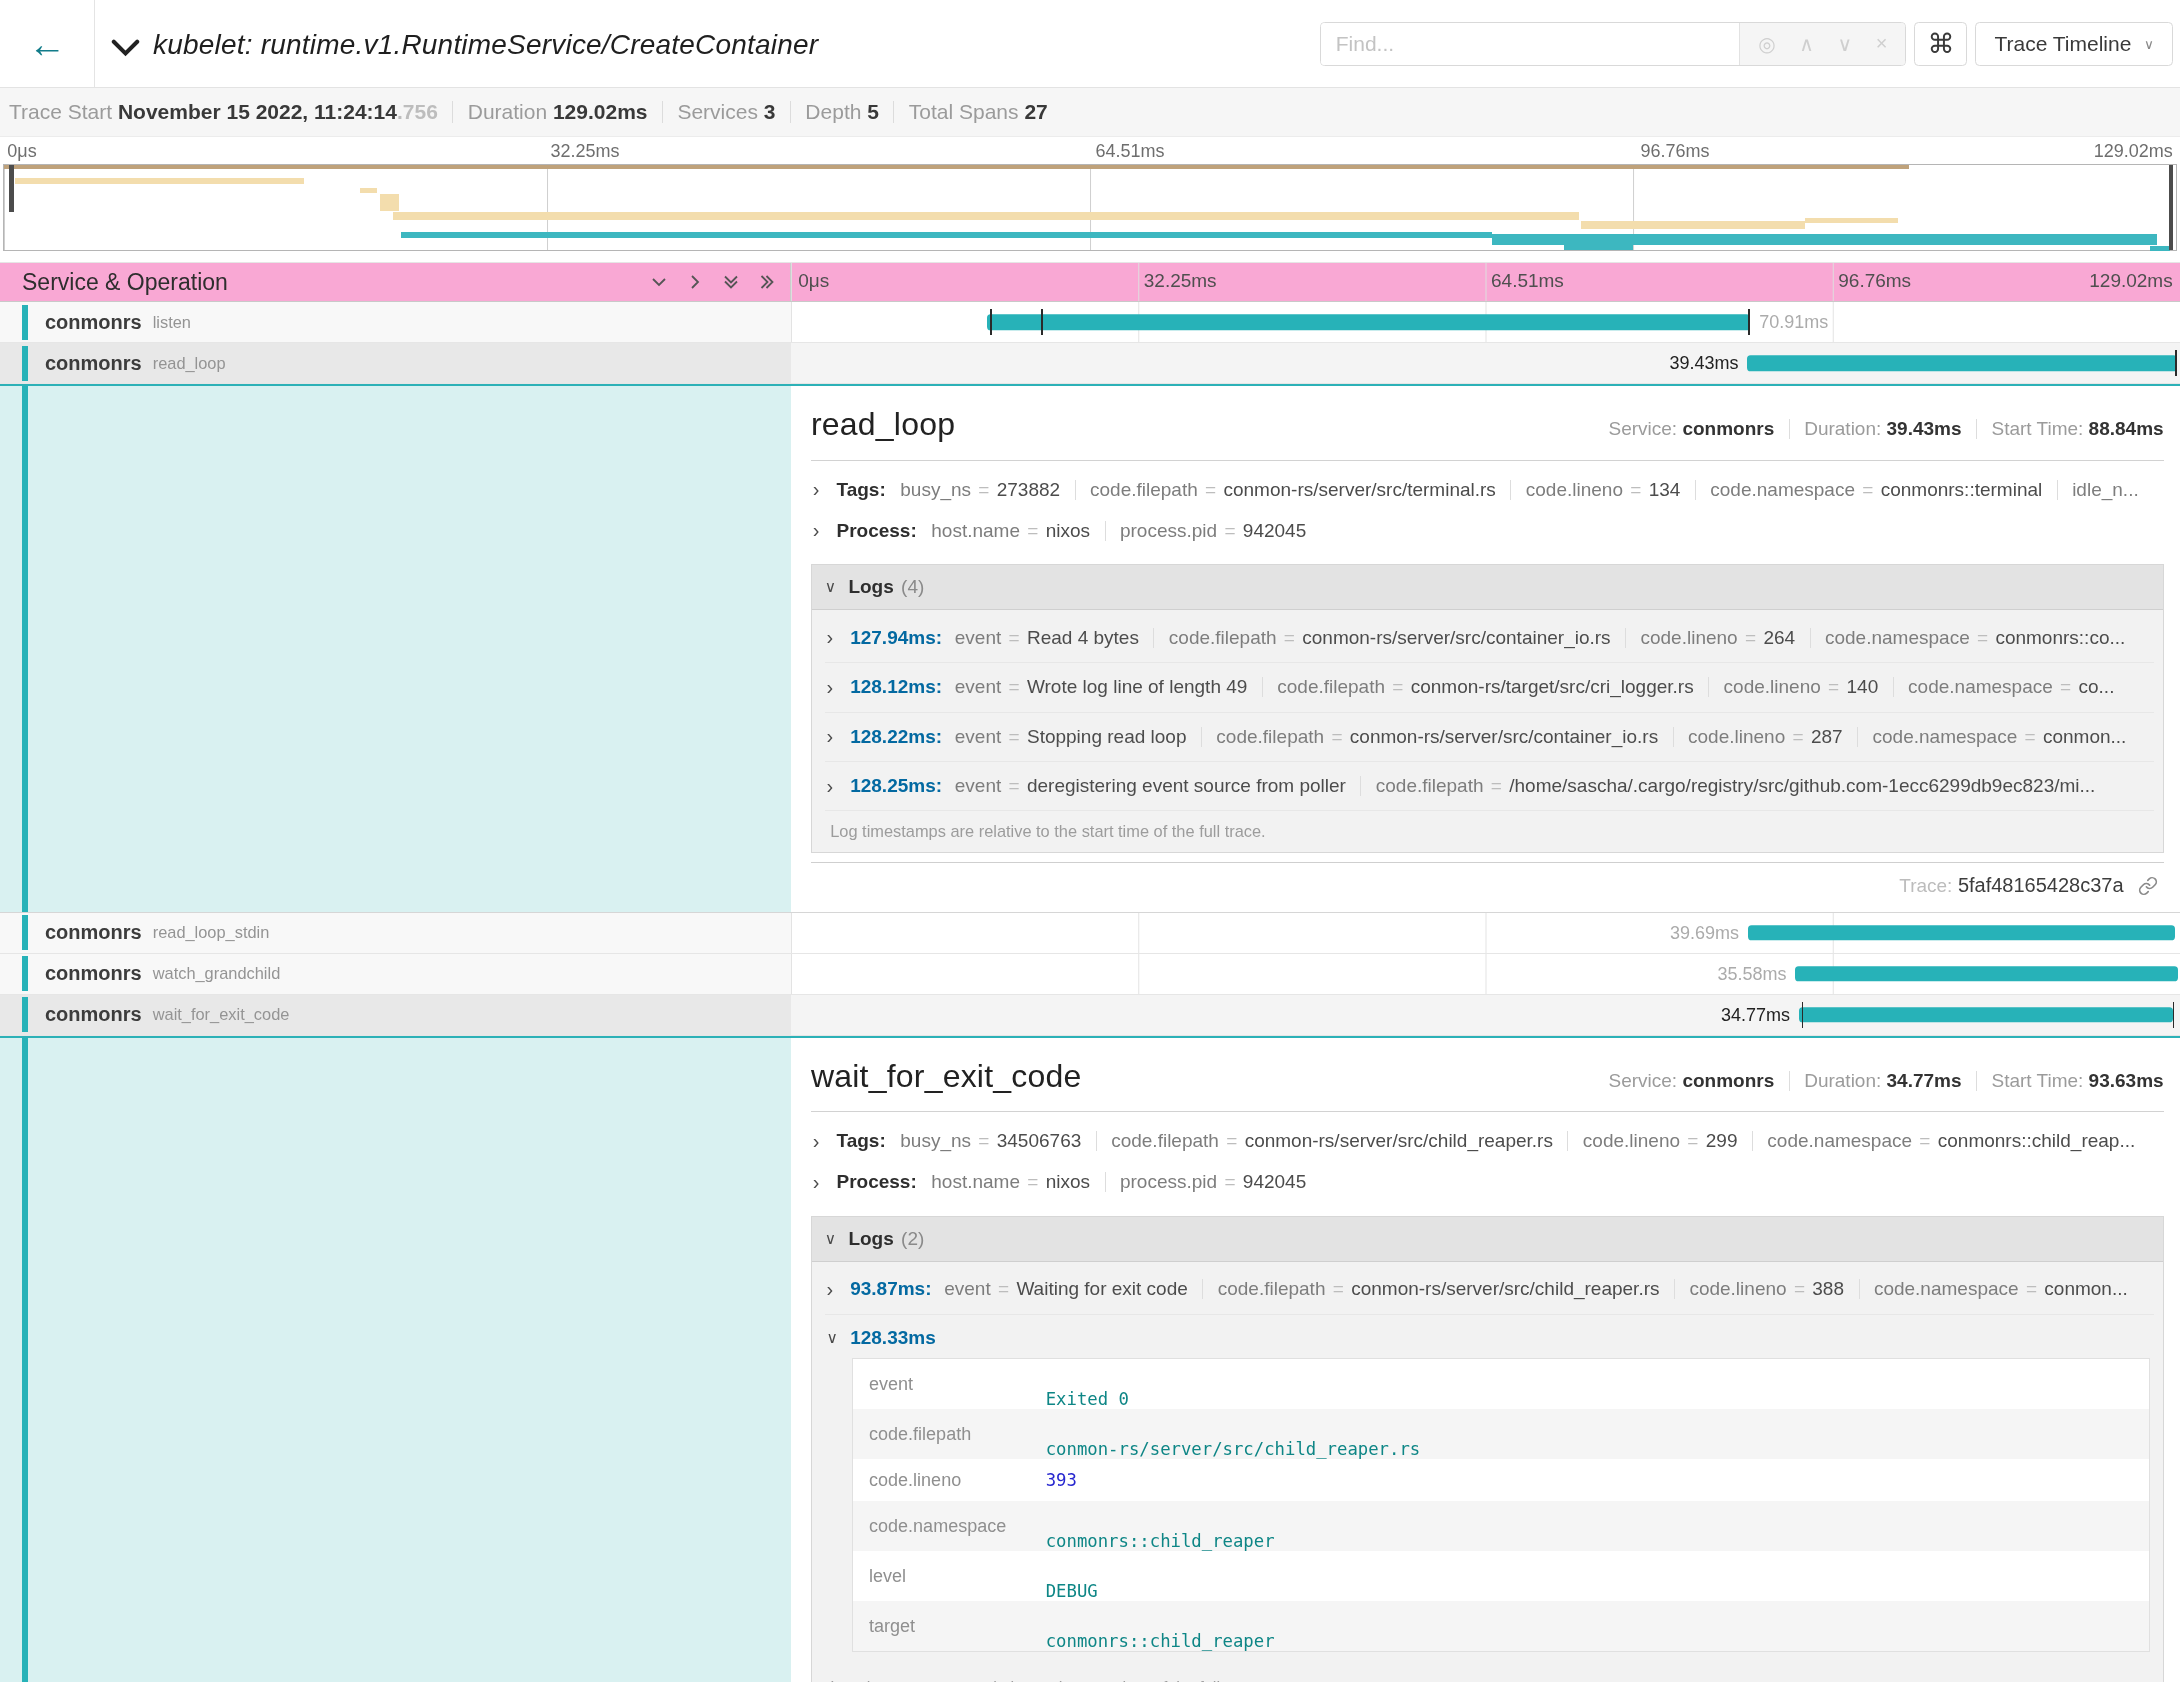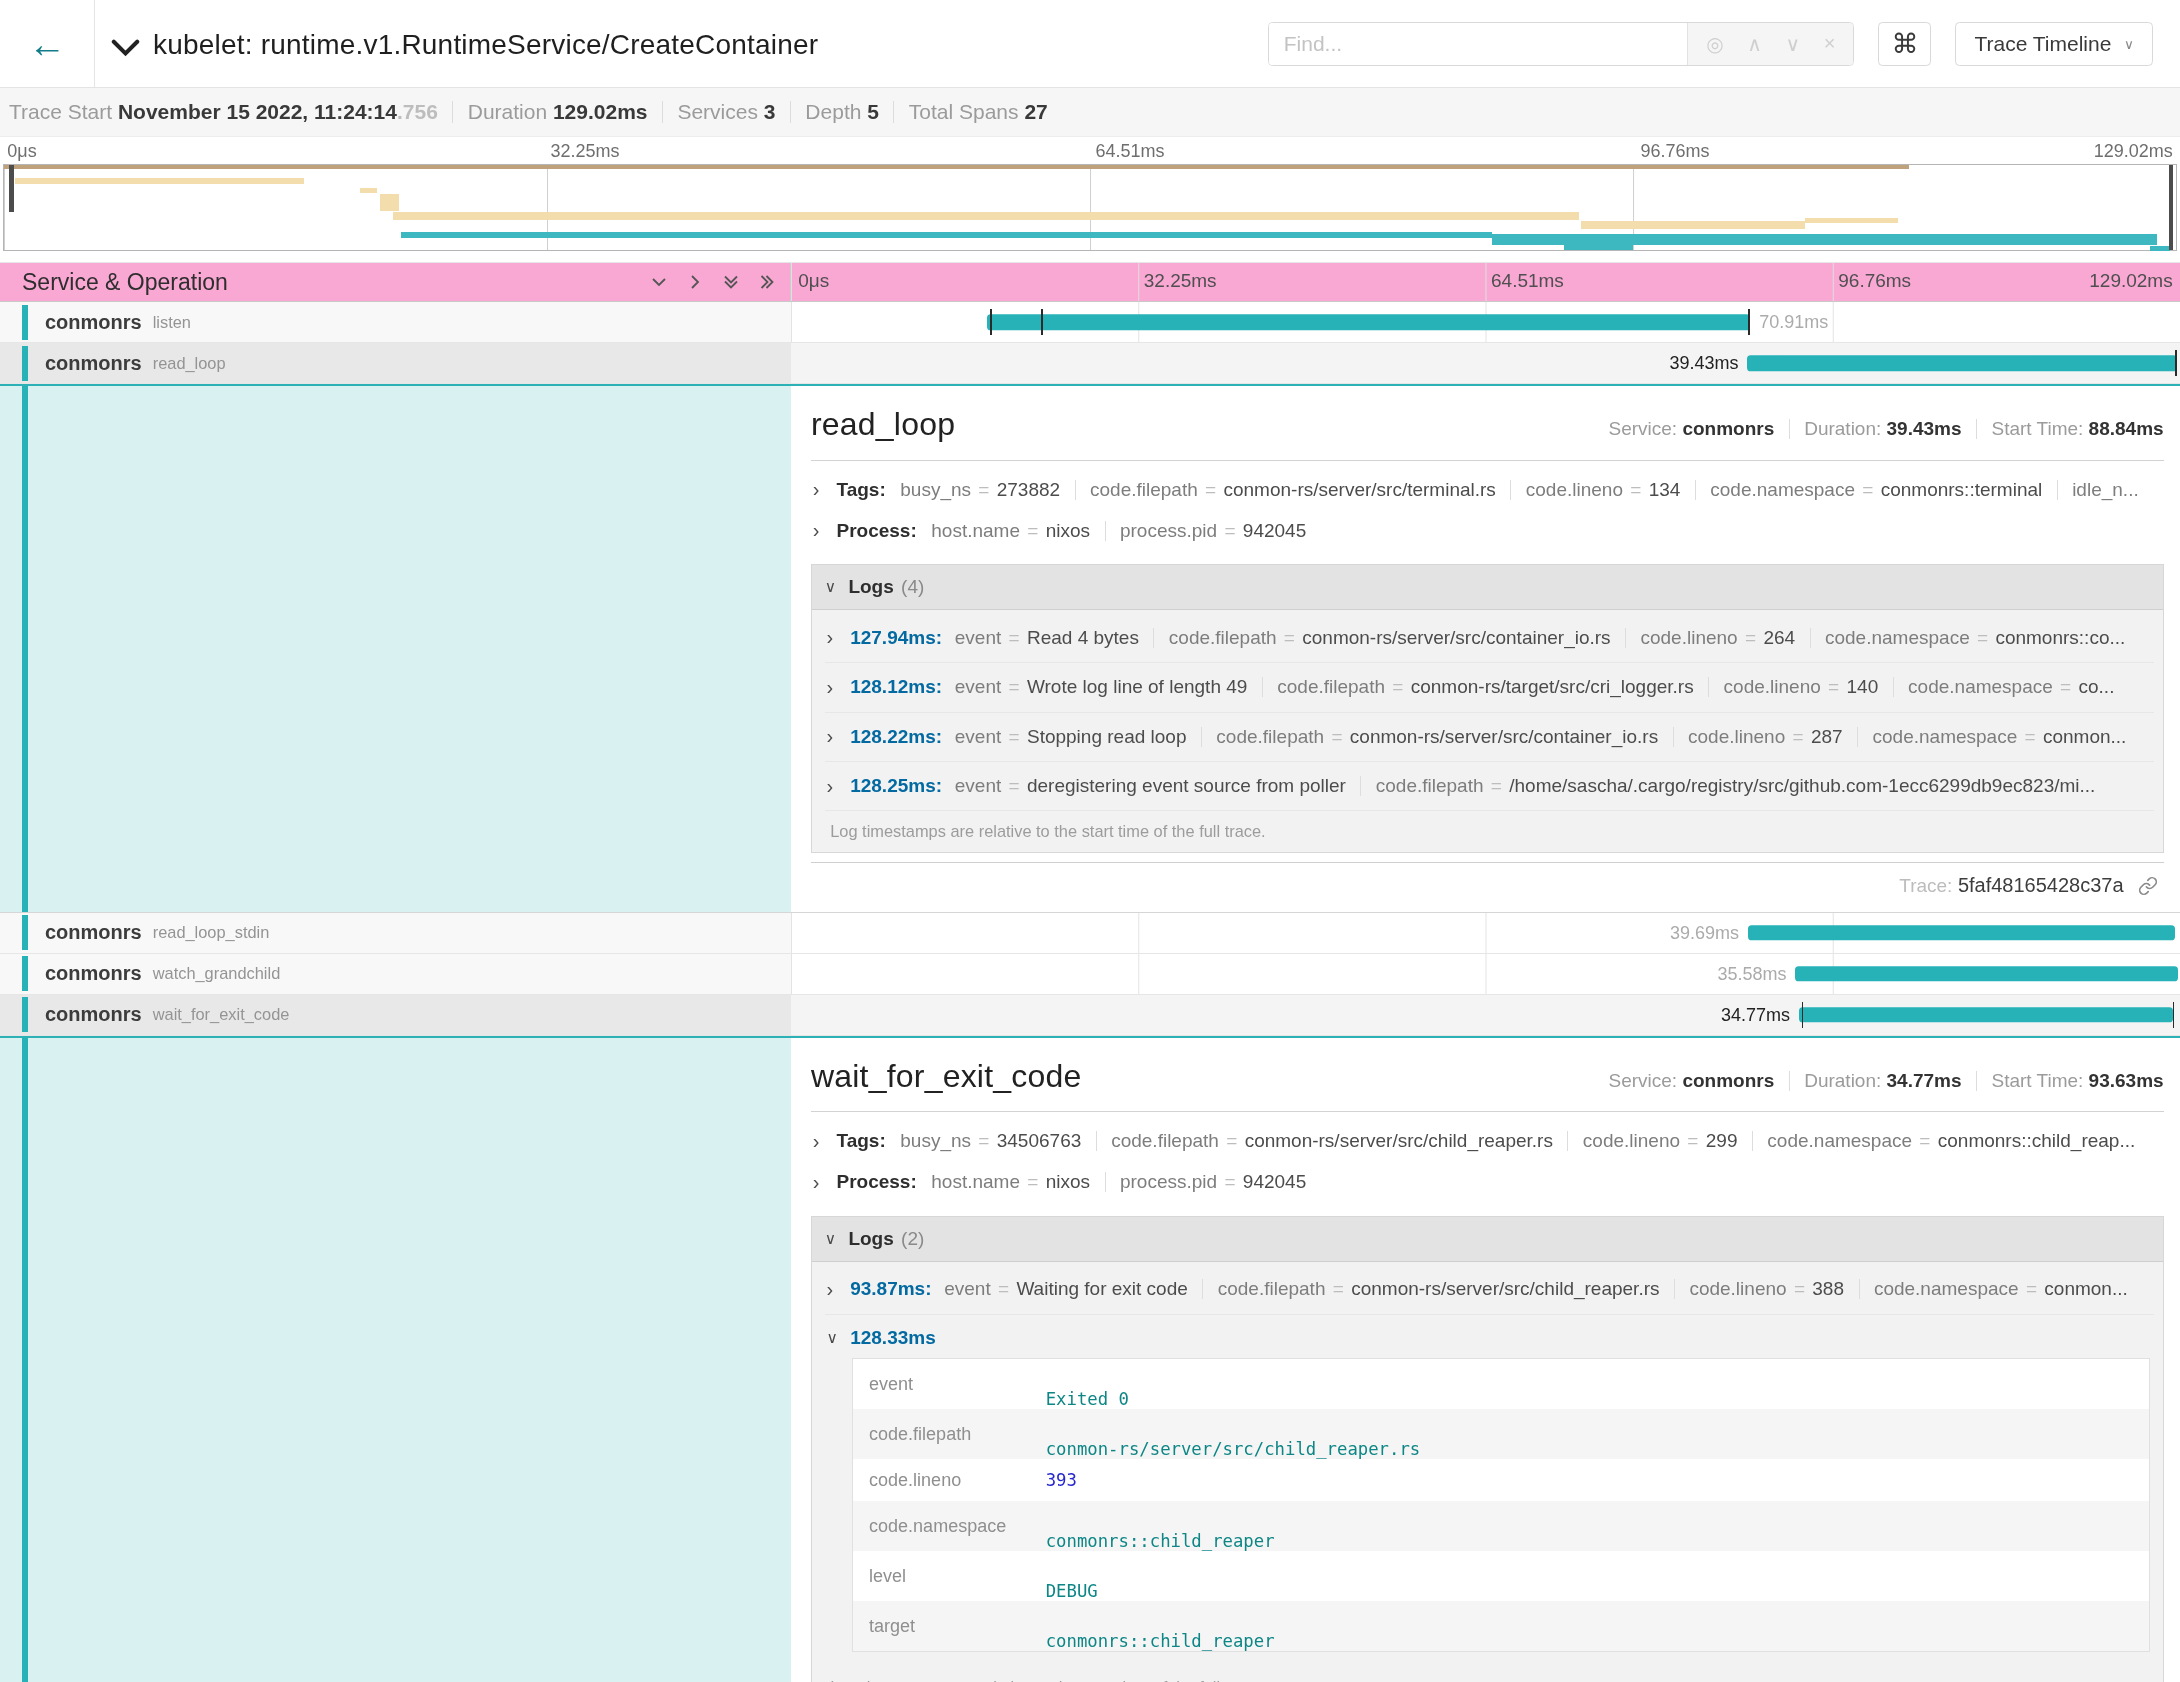--- a/index.html
+++ b/index.html
@@ -12,7 +12,7 @@
               border-right: 0.9px solid #e4e4e4; background: #fff; border-top: none; border-left: none; border-bottom: none; cursor: pointer; }
   .back-arrow { font-size: 38px; color: #127c8a; line-height: 1; }
   .hdr-chevron { margin: 12.7px 0 0 16.4px; }
-  .titles { margin-left: 12.7px; padding-top: 3.6px; }
+  .titles { margin-left: 12.7px; padding-top: 3.6px; font-style: italic; }
   .trace-title { font-size: 28px; font-weight: 500; color: #1f1f1f; letter-spacing: 0.2px; }
   .trace-id { font-size: 22px; color: #b3b3b3; margin-top: 1.8px; }
   .hdr-right { margin-left: auto; display: flex; align-items: center; gap: 24px; padding-right: 27px; }

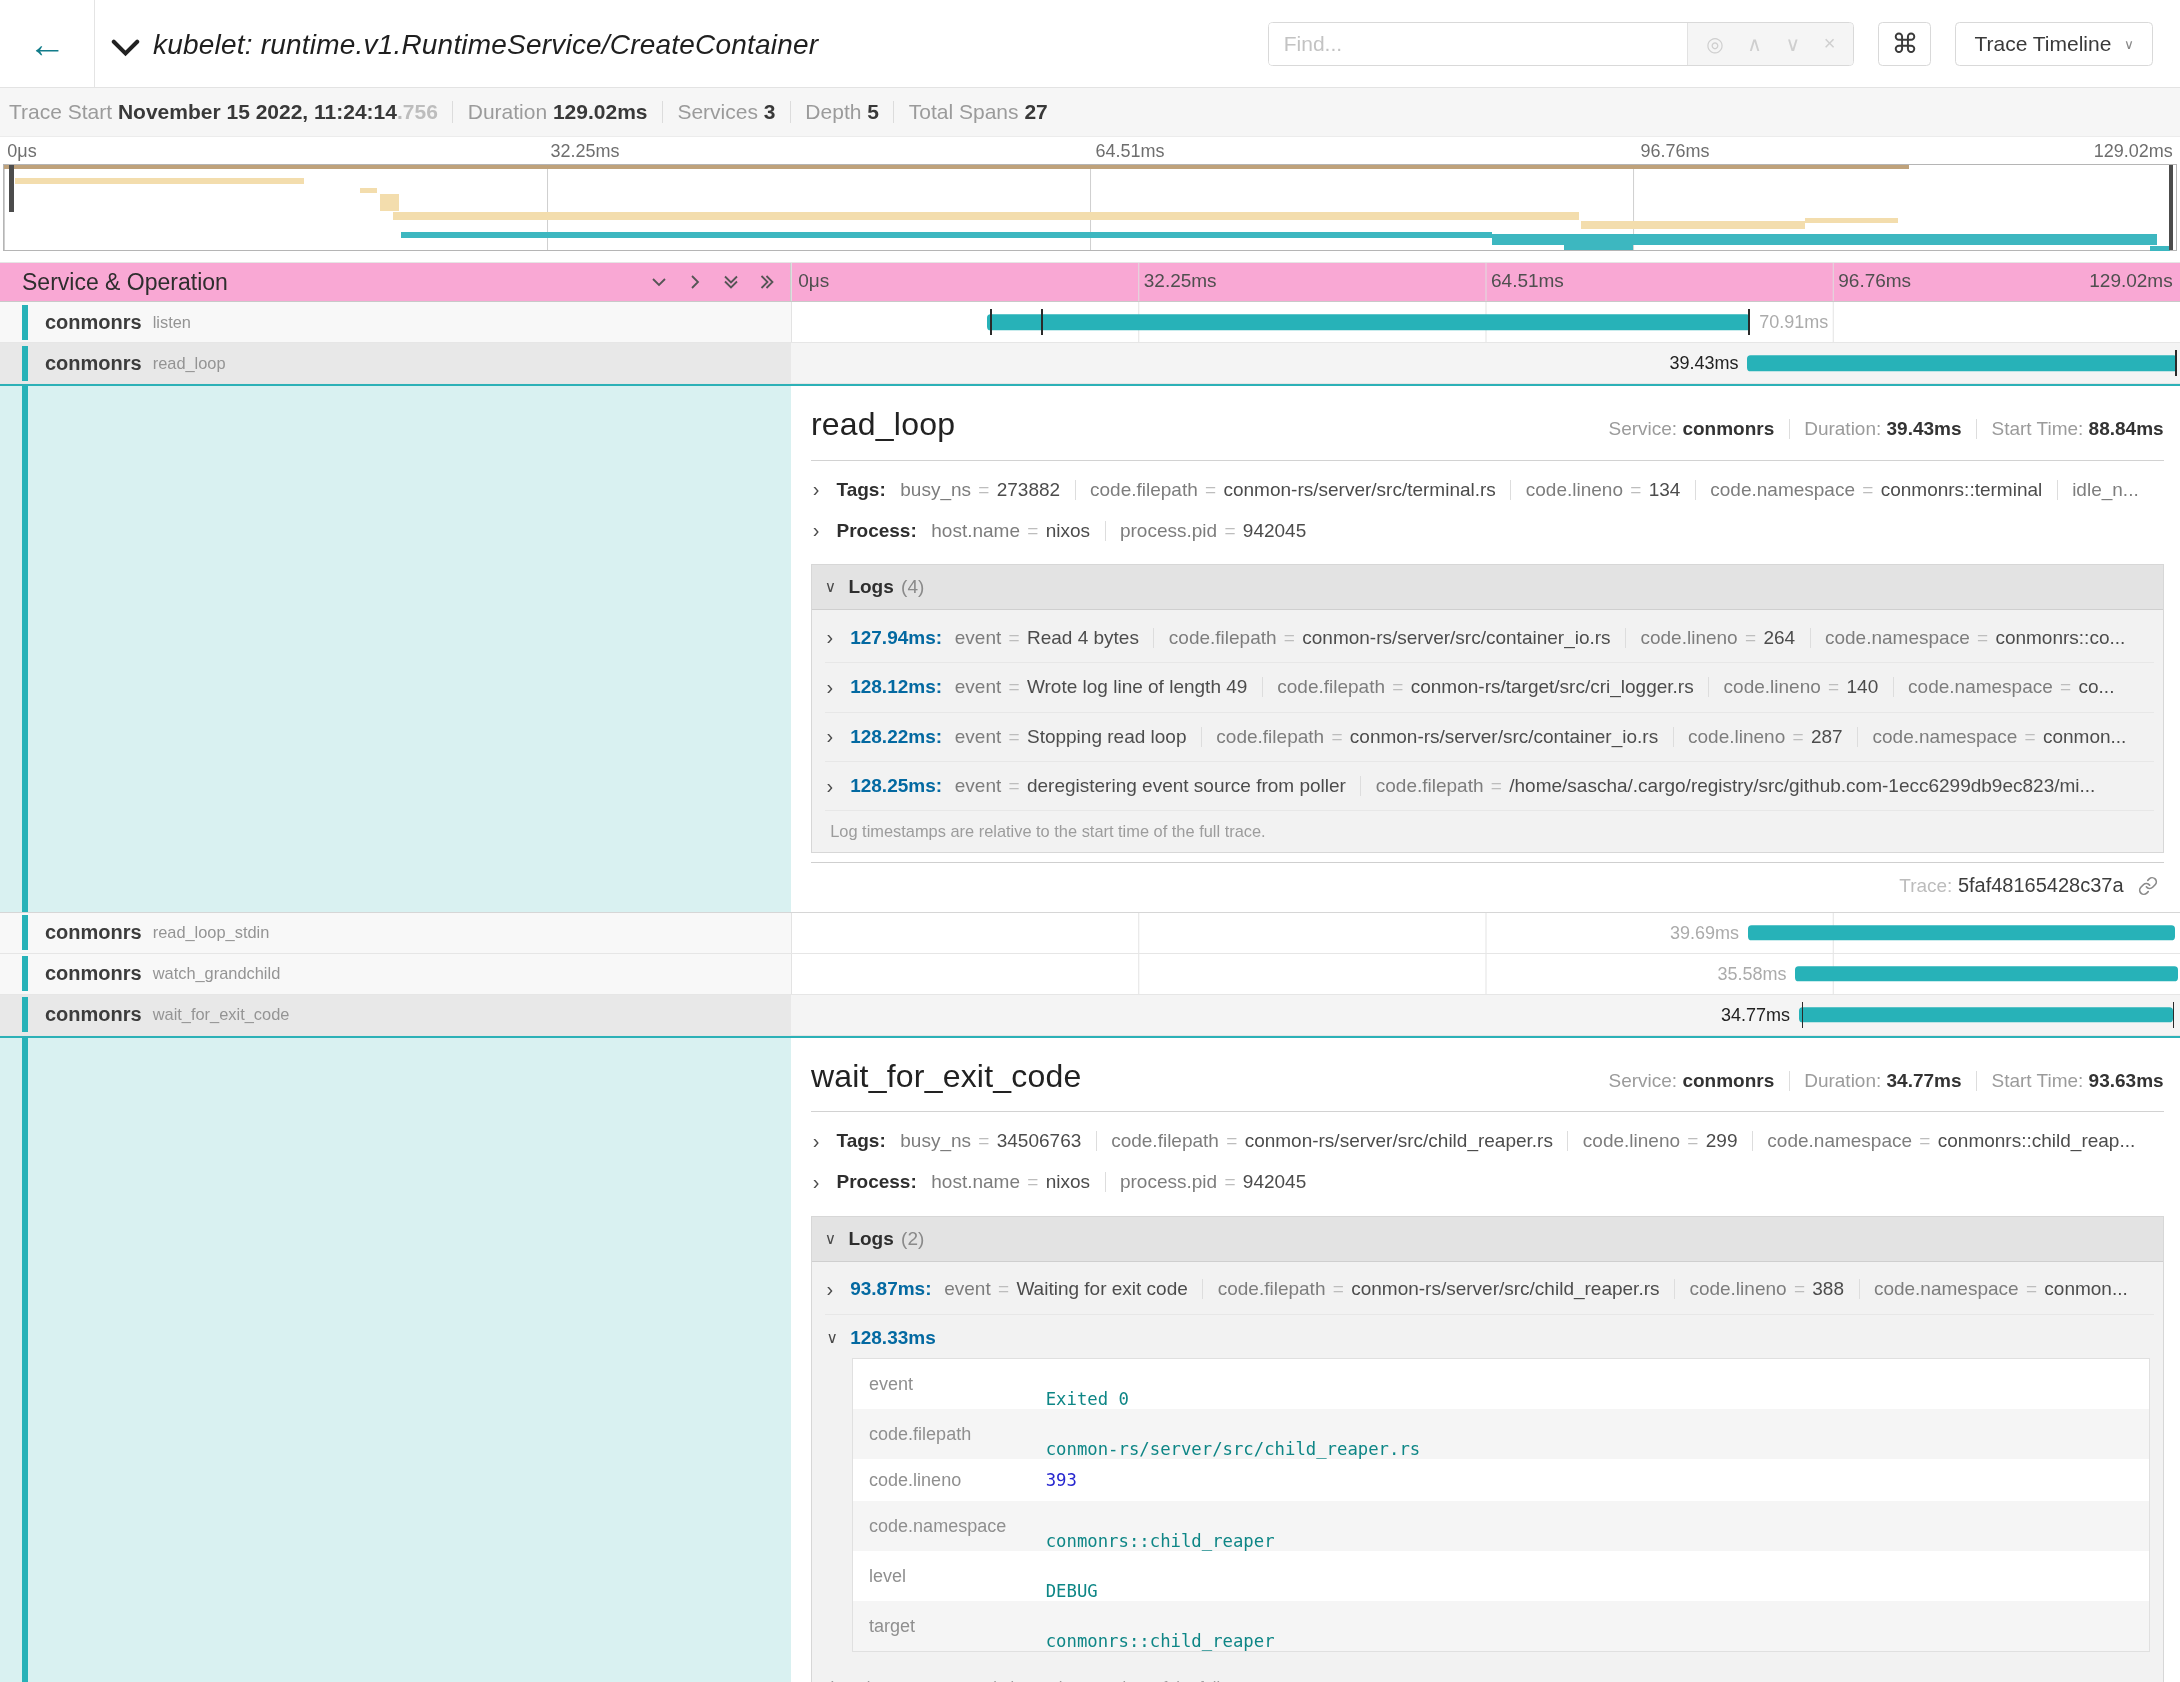--- a/index.html
+++ b/index.html
@@ -15,7 +15,7 @@
   .titles { margin-left: 12.7px; padding-top: 3.6px; font-style: italic; }
   .trace-title { font-size: 28px; font-weight: 500; color: #1f1f1f; letter-spacing: 0.2px; }
   .trace-id { font-size: 22px; color: #b3b3b3; margin-top: 1.8px; }
-  .hdr-right { margin-left: auto; display: flex; align-items: center; gap: 24px; padding-right: 27px; }
+  .hdr-right { margin-left: auto; display: flex; align-items: center; gap: 8px; padding-right: 7px; }
   .find-group { display: flex; height: 44px; border: 0.9px solid #d9d9d9; border-radius: 4.5px; overflow: hidden; }
   .find-input { width: 418px; border: none; outline: none; padding: 0 14.5px; font-size: 21px; color: #444; font-family: "Liberation Sans", sans-serif; }
   .find-input::placeholder { color: #c3c3c3; }

